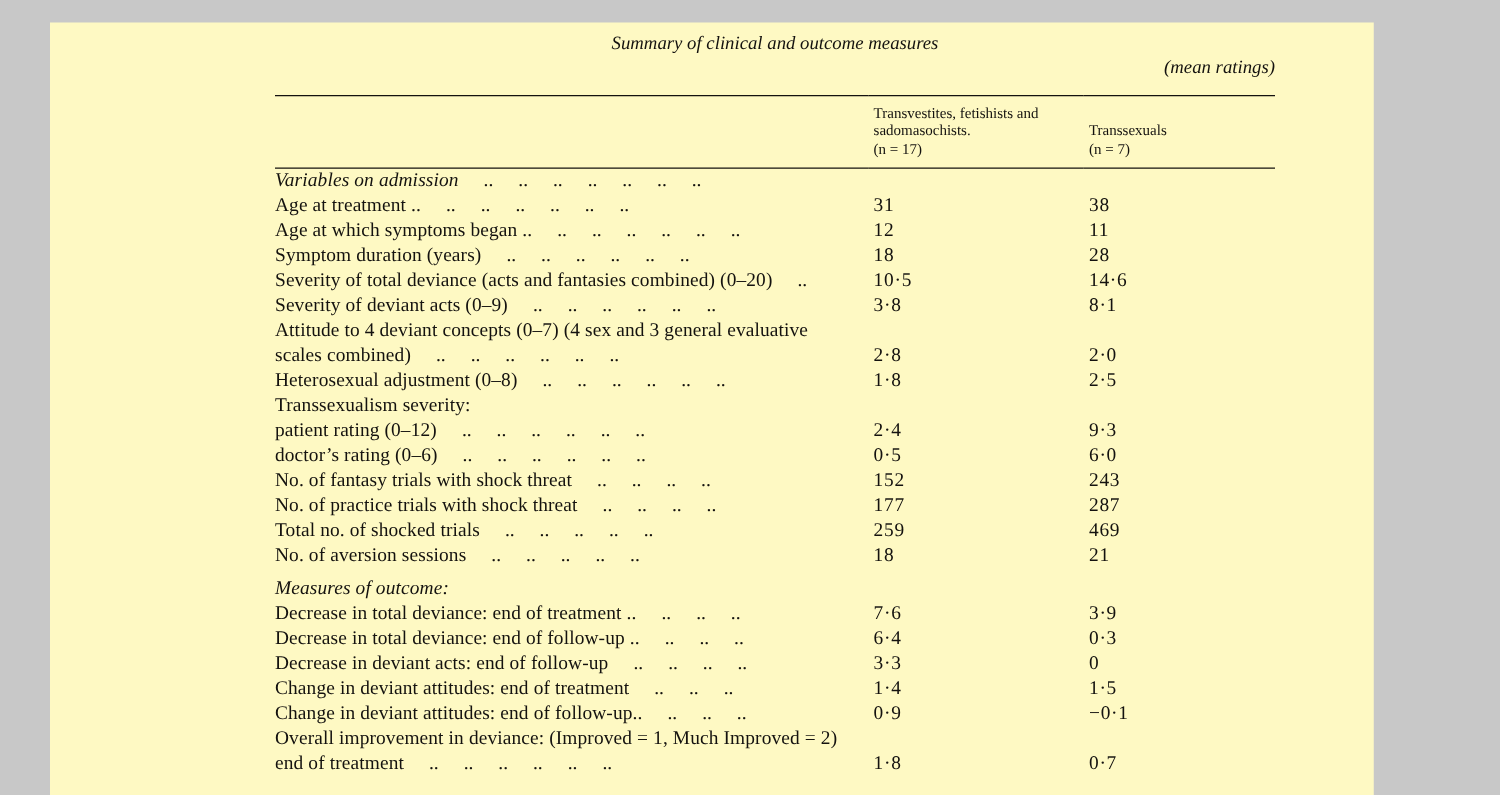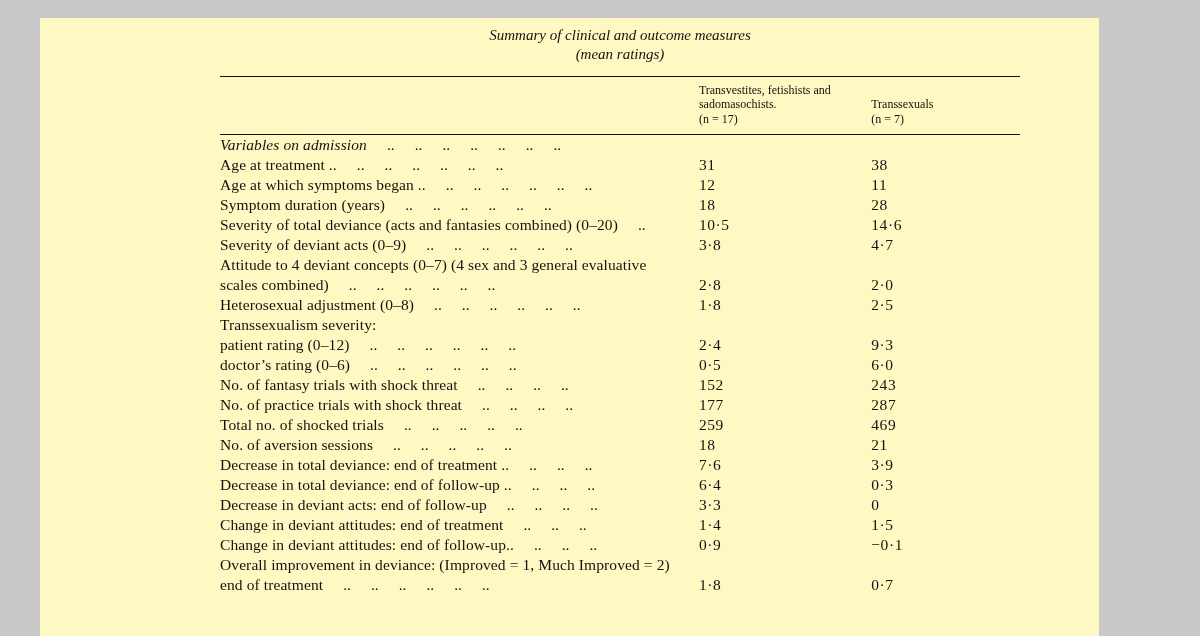--- a/index.html
+++ b/index.html
@@ -35,7 +35,7 @@
     line-height: 1.25;
     margin-top: 8px;
   }
-  .caption .line2 { display: block; }
+  .caption .line2 { display: block; text-align: right; }
   .tbl {
     margin-top: 12px;
     width: 800px;

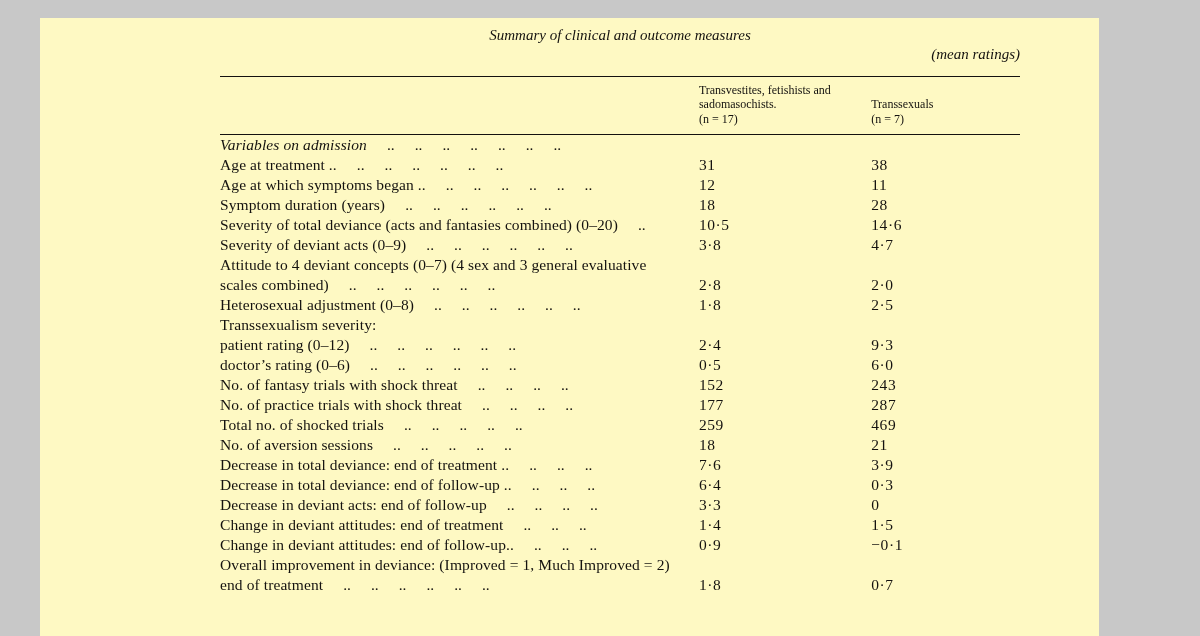--- a/index.html
+++ b/index.html
@@ -151,7 +151,7 @@
           <tr>
             <td class="label"><span>Severity of deviant acts (0–9)</span><span class="dots"><span>..</span><span>..</span><span>..</span><span>..</span><span>..</span><span>..</span></span></td>
             <td class="num">3·8</td>
-            <td class="num">4·7</td>
+            <td class="num">8·1</td>
           </tr>
           <tr>
             <td class="label wide-label"><span>Attitude to 4 deviant concepts (0–7) (4 sex and 3 general evaluative</span><span class="dots"></span></td>

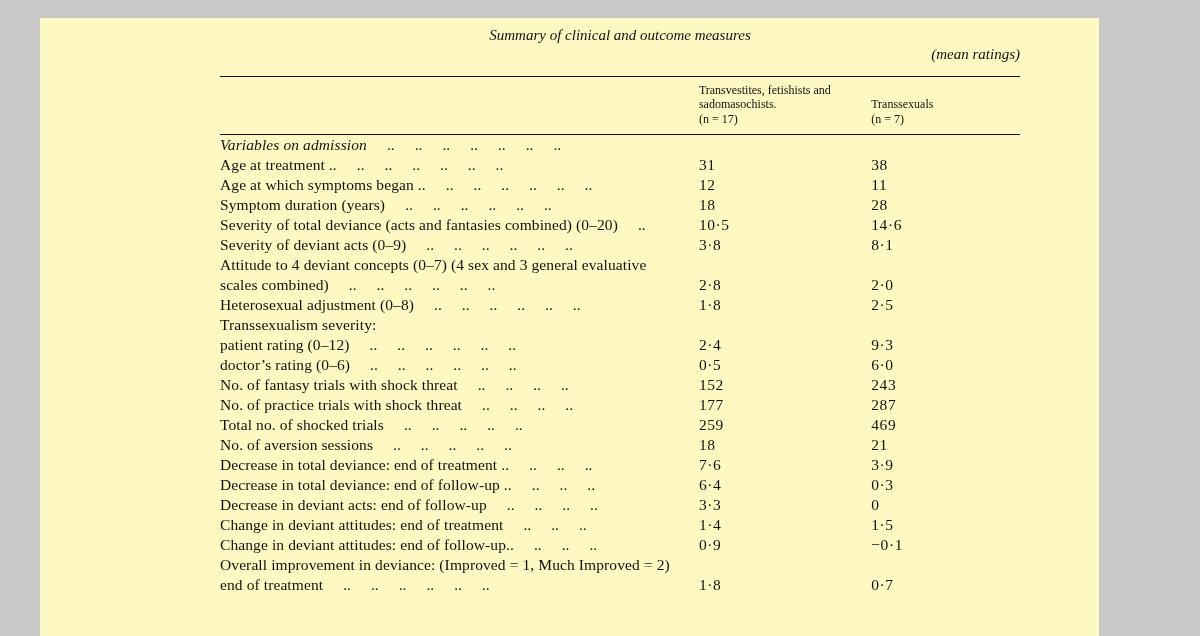--- a/index.html
+++ b/index.html
@@ -203,6 +203,11 @@
             <td class="num">18</td>
             <td class="num">21</td>
           </tr>
+          <tr class="gap-before">
+            <td class="label"><span class="sect">Measures of outcome:</span><span class="dots"></span></td>
+            <td class="num"></td>
+            <td class="num"></td>
+          </tr>
           <tr>
             <td class="label"><span>Decrease in total deviance: end of treatment ..</span><span class="dots"><span>..</span><span>..</span><span>..</span></span></td>
             <td class="num">7·6</td>

